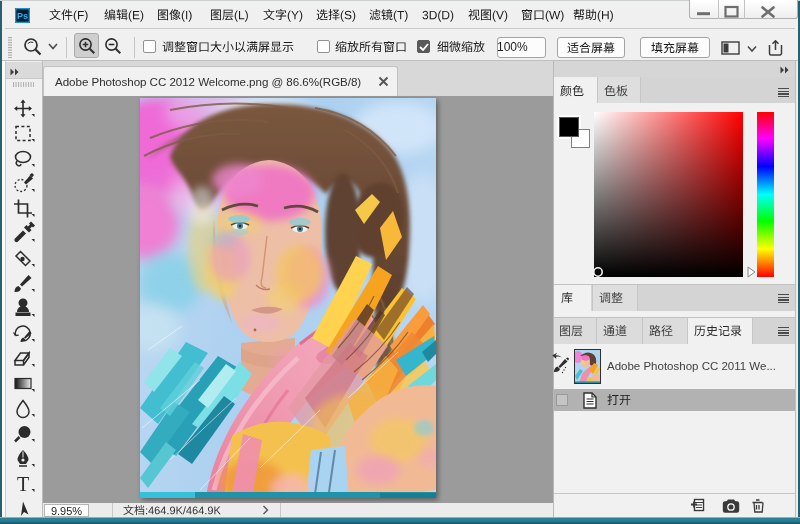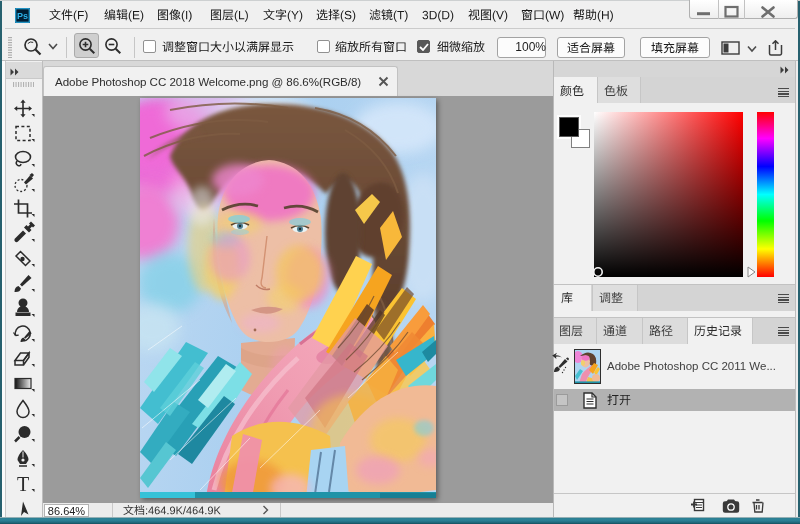--- a/index.html
+++ b/index.html
@@ -115,7 +115,7 @@
     <path transform="translate(0,12.2)" d="M0.4 -0.6 0.6 0.3C1.8 0 3.4 -0.3 4.9 -0.6L4.9 -1.4C3.2 -1.1 1.6 -0.8 0.4 -0.6ZM0.7 -5.1C0.9 -5.2 1.2 -5.2 2.9 -5.4C2.3 -4.7 1.7 -4 1.5 -3.8C1.1 -3.4 0.7 -3.1 0.5 -3C0.6 -2.8 0.7 -2.4 0.8 -2.2C1 -2.4 1.5 -2.4 4.9 -3C4.9 -3.2 4.8 -3.5 4.8 -3.8L2.1 -3.4C3.2 -4.4 4.2 -5.6 5.1 -6.9L4.3 -7.4C4.1 -7 3.8 -6.6 3.5 -6.3L1.7 -6.1C2.5 -7.1 3.3 -8.4 3.9 -9.8L3 -10.1C2.4 -8.7 1.5 -7.1 1.1 -6.7C0.8 -6.3 0.6 -6 0.4 -6C0.5 -5.7 0.6 -5.3 0.7 -5.1ZM7.8 -0.8H6V-4.2H7.8ZM8.6 -0.8V-4.2H10.3V-0.8ZM5.2 -9.5V0.8H6V0H10.3V0.7H11.2V-9.5ZM7.8 -5.1H6V-8.6H7.8ZM8.6 -5.1V-8.6H10.3V-5.1Z M14.4 -10.1C13.9 -9.3 13.1 -8.3 12.3 -7.7C12.5 -7.5 12.7 -7.2 12.8 -7C13.7 -7.7 14.6 -8.8 15.2 -9.8ZM15.9 -3.8V-2.4C15.9 -1.6 15.8 -0.5 15 0.3C15.2 0.4 15.5 0.8 15.6 0.9C16.5 -0 16.7 -1.4 16.7 -2.4V-3.1H18.3V-1.7C18.3 -1.2 18.1 -1 17.9 -1C18.1 -0.8 18.2 -0.4 18.3 -0.2C18.4 -0.4 18.7 -0.6 20.2 -1.6C20.1 -1.8 20 -2.1 19.9 -2.3L19 -1.7V-3.8ZM20.8 -6.8H22.3C22.1 -5.4 21.9 -4.1 21.5 -3C21.1 -4 20.9 -5.1 20.7 -6.3ZM15.4 -5.4V-4.6H19.4V-4.7C19.6 -4.5 19.8 -4.3 19.8 -4.2C20 -4.4 20.1 -4.7 20.3 -5C20.4 -3.9 20.7 -2.9 21 -2C20.5 -1.1 19.8 -0.3 18.8 0.3C19 0.5 19.3 0.8 19.4 1C20.2 0.4 20.9 -0.3 21.4 -1.1C21.8 -0.3 22.4 0.4 23 0.9C23.2 0.7 23.4 0.4 23.6 0.2C22.9 -0.3 22.3 -1 21.9 -2C22.5 -3.3 22.9 -4.9 23.1 -6.8H23.5V-7.6H21C21.2 -8.4 21.3 -9.1 21.4 -9.9L20.6 -10.1C20.4 -8.2 20 -6.4 19.4 -5.1V-5.4ZM15.6 -9.1V-6.2H19.4V-9.1H18.7V-7H17.9V-10.1H17.2V-7H16.3V-9.1ZM14.6 -7.7C14 -6.4 13.1 -5.1 12.2 -4.3C12.4 -4.1 12.6 -3.7 12.7 -3.5C13.1 -3.8 13.4 -4.2 13.8 -4.7V0.9H14.6V-5.9C14.9 -6.4 15.2 -6.9 15.4 -7.4Z M24.5 -0.6 24.7 0.2C25.8 -0.2 27 -0.7 28.3 -1.2L28.1 -1.9C26.8 -1.4 25.4 -0.9 24.5 -0.6ZM24.8 -5.1C24.9 -5.1 25.2 -5.2 26.5 -5.4C26 -4.6 25.6 -4 25.4 -3.7C25.1 -3.3 24.8 -3 24.6 -3C24.7 -2.7 24.8 -2.4 24.8 -2.2C25 -2.3 25.4 -2.4 27.8 -3L27.8 -3.5V-3.8L26 -3.4C26.8 -4.5 27.6 -5.7 28.3 -7L27.6 -7.4C27.4 -7 27.2 -6.6 27 -6.2L25.6 -6C26.3 -7.1 27 -8.4 27.5 -9.7L26.7 -10C26.3 -8.6 25.4 -7 25.1 -6.6C24.9 -6.2 24.7 -5.9 24.5 -5.9C24.6 -5.7 24.7 -5.3 24.8 -5.1ZM29.7 -7.3C29.4 -6.1 28.7 -4.5 27.8 -3.5C27.9 -3.3 28.2 -3.1 28.3 -2.9C28.5 -3.2 28.8 -3.5 29 -3.9V1H29.8V-5.4C30.1 -6 30.3 -6.6 30.5 -7.1ZM30.7 -4.8V0.9H31.5V0.4H34.2V0.9H35.1V-4.8H32.9L33.2 -6.1H35.2V-6.8H30.6V-6.1H32.3C32.3 -5.7 32.2 -5.2 32.1 -4.8ZM31.1 -9.9C31.2 -9.6 31.4 -9.2 31.6 -8.9H28.4V-7H29.3V-8.2H34.5V-7.1H35.4V-8.9H32.5C32.3 -9.3 32.1 -9.7 31.8 -10.1ZM31.5 -1.9H34.2V-0.3H31.5ZM31.5 -2.7V-4.1H34.2V-2.7Z M38.5 -9.9C38.7 -9.4 39 -8.7 39.1 -8.2L39.9 -8.5C39.8 -8.9 39.5 -9.6 39.3 -10.1ZM36.5 -8.1V-7.3H37.9V-4.8C37.9 -3.1 37.8 -1.2 36.3 0.4C36.5 0.5 36.8 0.8 37 0.9C38.6 -0.8 38.8 -2.8 38.8 -4.8V-4.9H40.5C40.4 -1.6 40.3 -0.4 40.1 -0.1C40 0 39.9 0 39.7 0C39.5 0 39.1 0 38.6 -0C38.7 0.2 38.8 0.6 38.8 0.8C39.3 0.9 39.8 0.9 40.1 0.8C40.5 0.8 40.6 0.7 40.8 0.4C41.2 0 41.2 -1.3 41.3 -5.3C41.3 -5.4 41.3 -5.7 41.3 -5.7H38.8V-7.3H41.9V-8.1ZM43.5 -7H45.8C45.5 -5.5 45.2 -4.2 44.6 -3.1C44.1 -4.2 43.7 -5.5 43.5 -6.9ZM43.3 -10.1C43 -8 42.3 -6 41.3 -4.7C41.5 -4.6 41.9 -4.2 42 -4.1C42.4 -4.5 42.7 -5 42.9 -5.6C43.2 -4.3 43.6 -3.2 44.1 -2.2C43.4 -1.2 42.4 -0.4 41.2 0.2C41.4 0.4 41.6 0.8 41.7 1C42.9 0.4 43.8 -0.4 44.6 -1.4C45.2 -0.4 46 0.4 47 0.9C47.2 0.7 47.4 0.3 47.7 0.2C46.6 -0.3 45.8 -1.1 45.1 -2.2C45.9 -3.5 46.3 -5.1 46.7 -7H47.5V-7.8H43.8C44 -8.5 44.1 -9.2 44.3 -9.9Z" fill="#1d1d1d"></path>
   </svg>
 <div class="btn" style="left:497px;top:37px;width:49px;height:21px"></div>
-<div class="ab" style="left:497px;top:40px;width:49px;text-align:right;font-size:12px;color:#1d1d1d">100%</div>
+<div class="ab" style="left:497px;top:40px;width:49px;text-align:left;font-size:12px;color:#1d1d1d">100%</div>
 <div class="btn" style="left:557px;top:37px;width:68px;height:21px"></div>
 <svg class="t" style="left:567px;top:39.6px" width="51" height="20" viewBox="0 0 51 20">
     <path transform="translate(0,12.2)" d="M0.7 -9.2C1.4 -8.6 2.2 -7.7 2.5 -7.2L3.2 -7.7C2.9 -8.3 2.1 -9.1 1.4 -9.6ZM5.5 -4.1H9.7V-2.1H5.5ZM3 -5.8H0.5V-5H2.1V-1.2C1.6 -1 1 -0.6 0.5 0L1 0.8C1.6 0 2.3 -0.6 2.7 -0.6C3 -0.6 3.3 -0.3 3.8 0C4.7 0.5 5.7 0.6 7.1 0.6C8.3 0.6 10.4 0.6 11.3 0.5C11.3 0.3 11.4 -0.2 11.5 -0.4C10.4 -0.3 8.6 -0.2 7.2 -0.2C5.9 -0.2 4.8 -0.3 4 -0.7C3.5 -1 3.3 -1.2 3 -1.3ZM4.6 -4.8V-1.4H10.6V-4.8H8.1V-6.3H11.4V-7.1H8.1V-8.7C9.1 -8.9 10 -9 10.7 -9.2L10.3 -10C8.8 -9.6 6.3 -9.3 4.2 -9.1C4.3 -8.9 4.4 -8.6 4.4 -8.4C5.3 -8.4 6.2 -8.5 7.2 -8.6V-7.1H3.7V-6.3H7.2V-4.8Z M18.2 -10.1C17 -8.3 14.8 -6.6 12.5 -5.7C12.7 -5.5 13 -5.2 13.1 -5C13.8 -5.2 14.4 -5.6 15 -5.9V-5.3H21V-6.1C21.7 -5.7 22.3 -5.4 23 -5.1C23.1 -5.4 23.4 -5.7 23.6 -5.9C21.7 -6.7 20 -7.7 18.6 -9.2L19 -9.7ZM15.3 -6.2C16.3 -6.8 17.3 -7.6 18.1 -8.5C19 -7.6 19.9 -6.8 21 -6.2ZM14.4 -3.9V0.9H15.3V0.3H20.9V0.9H21.8V-3.9ZM15.3 -0.6V-3.1H20.9V-0.6Z M28.2 -6.3C28.4 -5.9 28.7 -5.4 28.9 -5.1L29.7 -5.4C29.6 -5.7 29.2 -6.2 29 -6.6ZM26.5 -8.7H33.8V-7.5H26.5ZM25.6 -9.5V-5.5C25.6 -3.7 25.5 -1.2 24.4 0.5C24.6 0.6 25 0.8 25.2 1C26.4 -0.8 26.5 -3.6 26.5 -5.5V-6.7H34.7V-9.5ZM32.9 -6.6C32.7 -6.2 32.4 -5.5 32.1 -5.1H27V-4.3H28.9V-3.1L28.9 -2.6H26.7V-1.8H28.8C28.5 -1.1 28 -0.3 26.6 0.3C26.8 0.5 27.1 0.8 27.2 1C28.9 0.2 29.5 -0.8 29.7 -1.8H32.2V1H33.1V-1.8H35.4V-2.6H33.1V-4.3H35V-5.1H33C33.2 -5.4 33.6 -5.9 33.8 -6.3ZM32.2 -2.6H29.8L29.8 -3.1V-4.3H32.2Z M38.9 -5.8H45.2V-5.1H38.9ZM38.9 -7.2H45.2V-6.4H38.9ZM41.5 -3.1V-2.2H39.3C39.6 -2.5 39.9 -2.8 40.2 -3.1ZM42.4 -3.1H43.9C44.1 -2.8 44.4 -2.5 44.7 -2.2H42.4ZM38.1 -7.8V-4.5H40.2C40.1 -4.2 39.9 -4 39.7 -3.8H36.6V-3.1H39C38.4 -2.5 37.5 -1.9 36.4 -1.5C36.6 -1.3 36.8 -1 36.9 -0.8C37.5 -1.1 38 -1.4 38.5 -1.7V0.6H39.4V-1.5H41.5V1H42.4V-1.5H44.8V-0.3C44.8 -0.2 44.7 -0.1 44.6 -0.1C44.4 -0.1 44 -0.1 43.5 -0.1C43.6 0.1 43.7 0.3 43.7 0.5C44.5 0.5 45 0.5 45.3 0.4C45.6 0.3 45.6 0.1 45.6 -0.3V-1.6C46.1 -1.3 46.6 -1.1 47.1 -0.9C47.2 -1.2 47.5 -1.5 47.6 -1.6C46.6 -1.9 45.6 -2.4 44.9 -3.1H47.4V-3.8H40.8C40.9 -4 41.1 -4.2 41.2 -4.5H46.1V-7.8ZM43.5 -10.1V-9.3H40.4V-10.1H39.5V-9.3H36.8V-8.6H39.5V-8H40.4V-8.6H43.5V-8H44.4V-8.6H47.2V-9.3H44.4V-10.1Z" fill="#1d1d1d"></path>

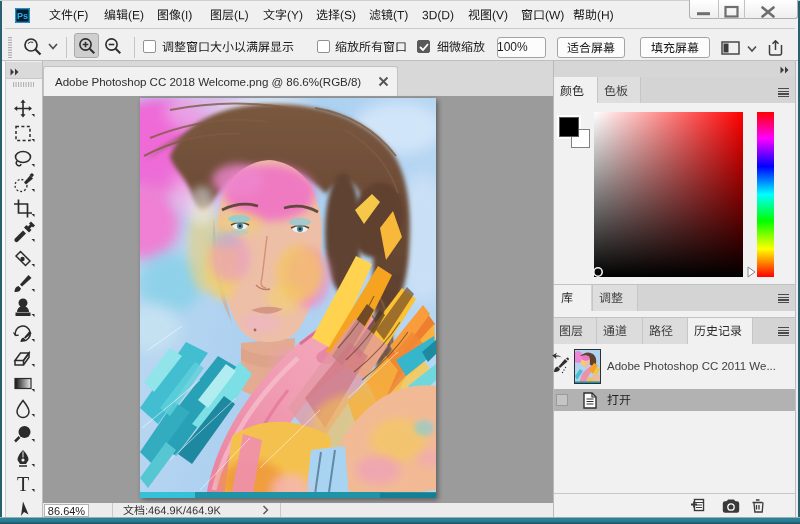--- a/index.html
+++ b/index.html
@@ -239,7 +239,7 @@
 
 <div class="ab" style="left:43px;top:61px;width:510px;height:35px;background:#d8d8d8"></div>
 <div class="ab" style="left:43px;top:66px;width:355px;height:30px;background:#f1f1f1;border:1px solid #c2c2c2;border-bottom:none;border-radius:3px 3px 0 0"></div>
-<div class="ab" style="left:55px;top:75px;font-size:11.6px;letter-spacing:-0.05px;color:#2e2e2e;white-space:nowrap">Adobe Photoshop CC 2018 Welcome.png @ 86.6%(RGB/8)</div>
+<div class="ab" style="left:55px;top:75px;font-size:11.6px;letter-spacing:-0.05px;color:#2e2e2e;white-space:nowrap">Adobe Photoshop CC 2012 Welcome.png @ 86.6%(RGB/8)</div>
 <svg class="ab" style="left:378px;top:76px" width="11" height="11" viewBox="0 0 11 11">
     <path d="M1.5 1.5l8 8M9.5 1.5l-8 8" stroke="#555" stroke-width="1.9"></path>
   </svg>

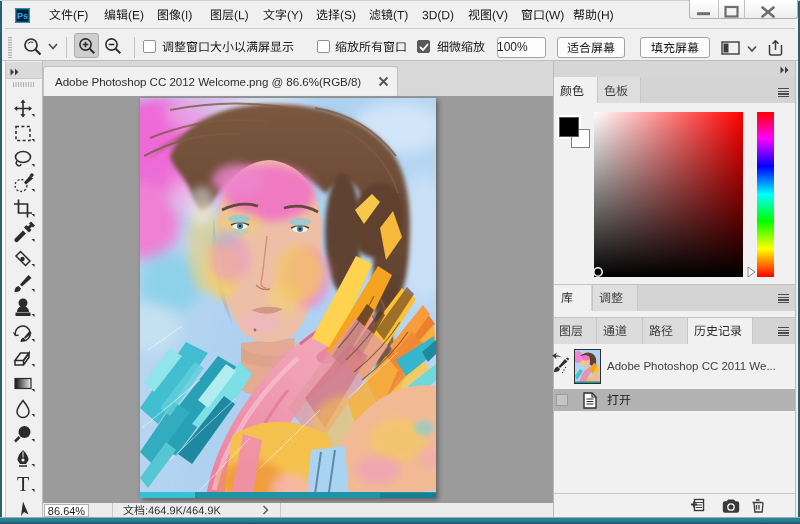--- a/index.html
+++ b/index.html
@@ -419,7 +419,7 @@
 
 <div class="ab" style="left:43px;top:503px;width:510px;height:14px;background:#ececec"></div>
 <div class="ab" style="left:44px;top:503.5px;width:45px;height:13px;background:#fff;border:1px solid #b3b3b3"></div>
-<div class="ab" style="left:44px;top:505px;width:45px;text-align:center;font-size:11px;color:#222">86.64%</div>
+<div class="ab" style="left:44px;top:505px;width:45px;text-align:center;font-size:11px;color:#222">9.95%</div>
 <div class="ab" style="left:112px;top:503px;width:1px;height:14px;background:#c9c9c9"></div>
 <svg class="t" style="left:123px;top:502.7px" width="100" height="18" viewBox="0 0 100 18">
     <path transform="translate(0,11.2)" d="M4.7 -9.1C5 -8.5 5.3 -7.8 5.5 -7.3L6.4 -7.6C6.2 -8.1 5.8 -8.8 5.5 -9.3ZM0.5 -7.3V-6.5H2.3C2.9 -4.8 3.8 -3.4 4.9 -2.2C3.7 -1.2 2.2 -0.4 0.4 0.1C0.6 0.3 0.8 0.7 0.9 0.9C2.8 0.3 4.3 -0.5 5.5 -1.6C6.8 -0.5 8.3 0.3 10.1 0.8C10.2 0.6 10.4 0.2 10.6 0C8.9 -0.4 7.4 -1.2 6.2 -2.2C7.3 -3.3 8.1 -4.8 8.8 -6.5H10.5V-7.3ZM5.5 -2.8C4.5 -3.8 3.7 -5.1 3.1 -6.5H7.8C7.3 -5 6.5 -3.8 5.5 -2.8Z M20.4 -8.5C20.1 -7.7 19.7 -6.6 19.3 -5.9L19.9 -5.7C20.3 -6.3 20.8 -7.4 21.2 -8.3ZM15.4 -8.3C15.7 -7.5 16.2 -6.4 16.3 -5.7L17.1 -6C16.9 -6.7 16.4 -7.7 16 -8.5ZM13.1 -9.2V-6.9H11.5V-6.1H13C12.7 -4.6 12 -2.9 11.3 -1.9C11.4 -1.7 11.6 -1.4 11.7 -1.2C12.2 -1.9 12.7 -3.2 13.1 -4.4V0.9H13.9V-4.7C14.2 -4.1 14.7 -3.4 14.8 -3.1L15.3 -3.7C15.1 -4 14.2 -5.3 13.9 -5.7V-6.1H15.3V-6.9H13.9V-9.2ZM15.1 -0.7V0.1H20.3V0.8H21.1V-5.2H18.6V-9.2H17.8V-5.2H15.3V-4.4H20.3V-3H15.4V-2.2H20.3V-0.7Z M23 -4.7V-5.8H24.1V-4.7ZM23 0V-1.1H24.1V0Z M29.8 -1.7V0H28.9V-1.7H25.3V-2.5L28.8 -7.6H29.8V-2.5H30.9V-1.7ZM28.9 -6.5Q28.9 -6.4 28.7 -6.2Q28.6 -5.9 28.5 -5.8L26.6 -3L26.3 -2.6L26.2 -2.5H28.9Z M36.8 -2.5Q36.8 -1.3 36.2 -0.6Q35.5 0.1 34.4 0.1Q33.1 0.1 32.4 -0.8Q31.7 -1.8 31.7 -3.6Q31.7 -5.6 32.4 -6.6Q33.1 -7.7 34.4 -7.7Q36.2 -7.7 36.6 -6.1L35.7 -6Q35.4 -6.9 34.4 -6.9Q33.6 -6.9 33.1 -6.1Q32.7 -5.4 32.7 -3.9Q33 -4.4 33.4 -4.6Q33.9 -4.9 34.5 -4.9Q35.6 -4.9 36.2 -4.2Q36.8 -3.6 36.8 -2.5ZM35.8 -2.4Q35.8 -3.3 35.4 -3.7Q35 -4.1 34.3 -4.1Q33.6 -4.1 33.2 -3.8Q32.8 -3.4 32.8 -2.7Q32.8 -1.8 33.2 -1.2Q33.7 -0.7 34.3 -0.7Q35 -0.7 35.4 -1.1Q35.8 -1.6 35.8 -2.4Z M42 -1.7V0H41.1V-1.7H37.5V-2.5L41 -7.6H42V-2.5H43.1V-1.7ZM41.1 -6.5Q41.1 -6.4 41 -6.2Q40.8 -5.9 40.8 -5.8L38.8 -3L38.5 -2.6L38.4 -2.5H41.1Z M44.4 0V-1.2H45.5V0Z M52.1 -3.9Q52.1 -2 51.4 -0.9Q50.6 0.1 49.3 0.1Q48.4 0.1 47.9 -0.3Q47.4 -0.6 47.1 -1.5L48.1 -1.6Q48.4 -0.7 49.3 -0.7Q50.2 -0.7 50.6 -1.4Q51.1 -2.2 51.1 -3.7Q50.9 -3.2 50.4 -2.9Q49.8 -2.6 49.2 -2.6Q48.2 -2.6 47.6 -3.3Q47 -4 47 -5.1Q47 -6.3 47.6 -7Q48.3 -7.7 49.5 -7.7Q50.8 -7.7 51.4 -6.7Q52.1 -5.8 52.1 -3.9ZM51 -4.9Q51 -5.8 50.6 -6.3Q50.2 -6.9 49.5 -6.9Q48.8 -6.9 48.4 -6.4Q48 -5.9 48 -5.1Q48 -4.3 48.4 -3.8Q48.8 -3.3 49.5 -3.3Q49.9 -3.3 50.2 -3.5Q50.6 -3.7 50.8 -4.1Q51 -4.4 51 -4.9Z M58.5 0 55.5 -3.7 54.5 -2.9V0H53.5V-7.6H54.5V-3.8L58.2 -7.6H59.4L56.1 -4.3L59.8 0Z M59.9 0.1 62.1 -8H63L60.8 0.1Z M67.7 -1.7V0H66.8V-1.7H63.2V-2.5L66.7 -7.6H67.7V-2.5H68.8V-1.7ZM66.8 -6.5Q66.8 -6.4 66.6 -6.2Q66.5 -5.9 66.4 -5.8L64.5 -3L64.2 -2.6L64.1 -2.5H66.8Z M74.7 -2.5Q74.7 -1.3 74.1 -0.6Q73.4 0.1 72.3 0.1Q71 0.1 70.3 -0.8Q69.7 -1.8 69.7 -3.6Q69.7 -5.6 70.4 -6.6Q71.1 -7.7 72.4 -7.7Q74.1 -7.7 74.5 -6.1L73.6 -6Q73.3 -6.9 72.3 -6.9Q71.5 -6.9 71.1 -6.1Q70.6 -5.4 70.6 -3.9Q70.9 -4.4 71.4 -4.6Q71.8 -4.9 72.5 -4.9Q73.5 -4.9 74.1 -4.2Q74.7 -3.6 74.7 -2.5ZM73.7 -2.4Q73.7 -3.3 73.3 -3.7Q72.9 -4.1 72.2 -4.1Q71.5 -4.1 71.1 -3.8Q70.7 -3.4 70.7 -2.7Q70.7 -1.8 71.1 -1.2Q71.6 -0.7 72.3 -0.7Q73 -0.7 73.3 -1.1Q73.7 -1.6 73.7 -2.4Z M79.9 -1.7V0H79V-1.7H75.5V-2.5L78.9 -7.6H79.9V-2.5H81V-1.7ZM79 -6.5Q79 -6.4 78.9 -6.2Q78.7 -5.9 78.7 -5.8L76.7 -3L76.4 -2.6L76.4 -2.5H79Z M82.3 0V-1.2H83.4V0Z M90 -3.9Q90 -2 89.3 -0.9Q88.6 0.1 87.2 0.1Q86.4 0.1 85.8 -0.3Q85.3 -0.6 85.1 -1.5L86 -1.6Q86.3 -0.7 87.3 -0.7Q88.1 -0.7 88.5 -1.4Q89 -2.2 89 -3.7Q88.8 -3.2 88.3 -2.9Q87.8 -2.6 87.1 -2.6Q86.1 -2.6 85.5 -3.3Q84.9 -4 84.9 -5.1Q84.9 -6.3 85.6 -7Q86.2 -7.7 87.4 -7.7Q88.7 -7.7 89.3 -6.7Q90 -5.8 90 -3.9ZM88.9 -4.9Q88.9 -5.8 88.5 -6.3Q88.1 -6.9 87.4 -6.9Q86.7 -6.9 86.3 -6.4Q85.9 -5.9 85.9 -5.1Q85.9 -4.3 86.3 -3.8Q86.7 -3.3 87.4 -3.3Q87.8 -3.3 88.2 -3.5Q88.5 -3.7 88.7 -4.1Q88.9 -4.4 88.9 -4.9Z M96.4 0 93.4 -3.7 92.4 -2.9V0H91.4V-7.6H92.4V-3.8L96.1 -7.6H97.3L94.1 -4.3L97.7 0Z" fill="#333333"></path>

